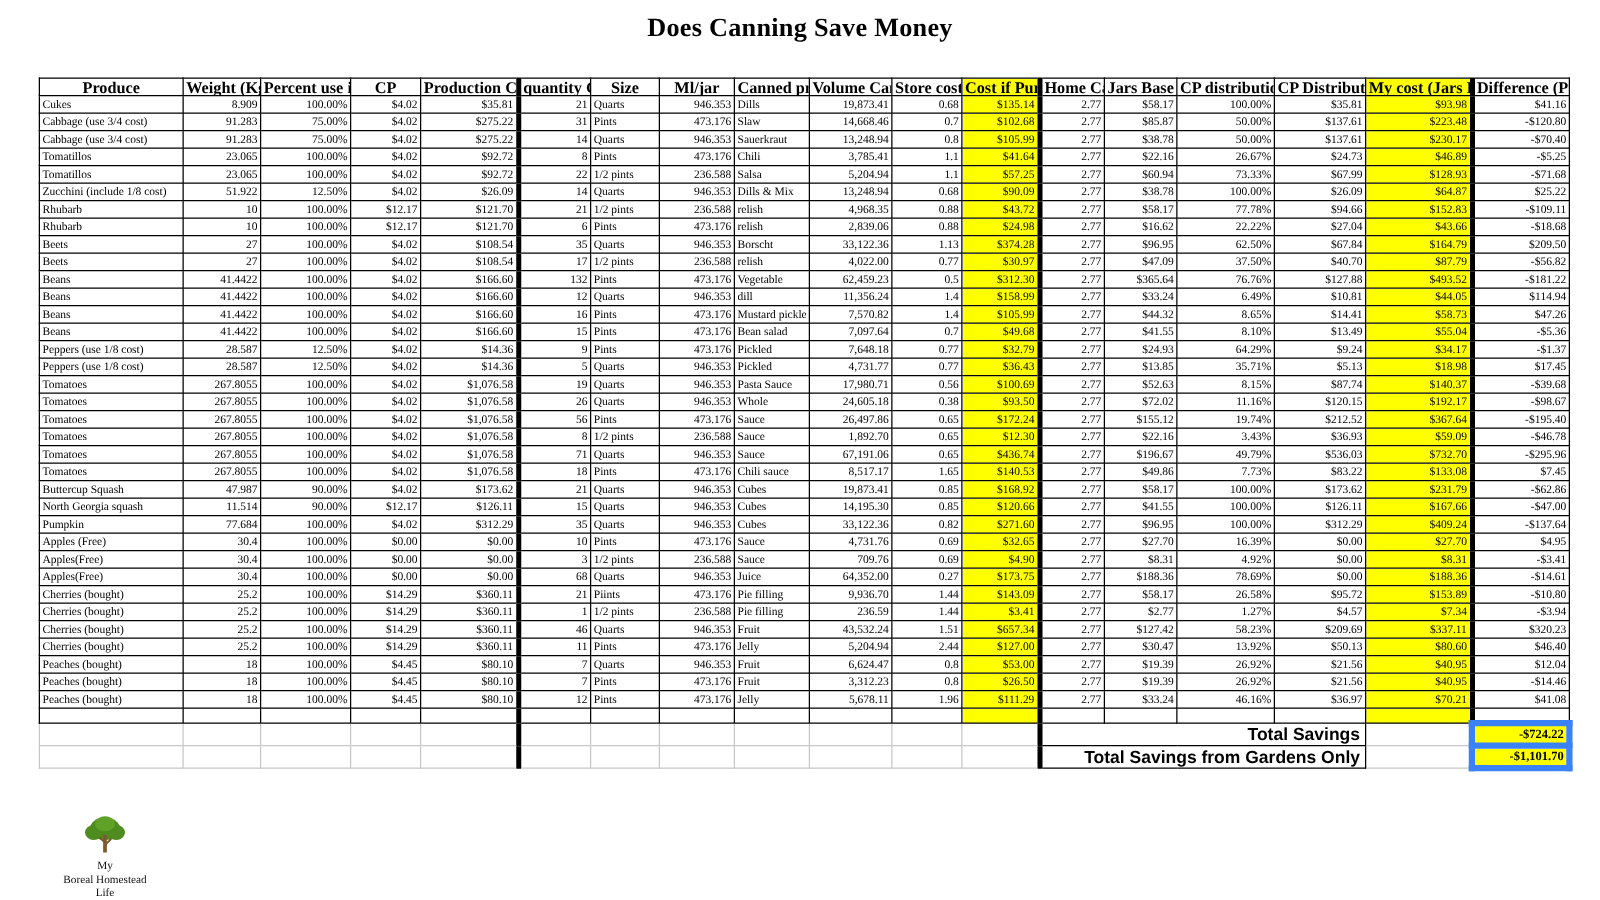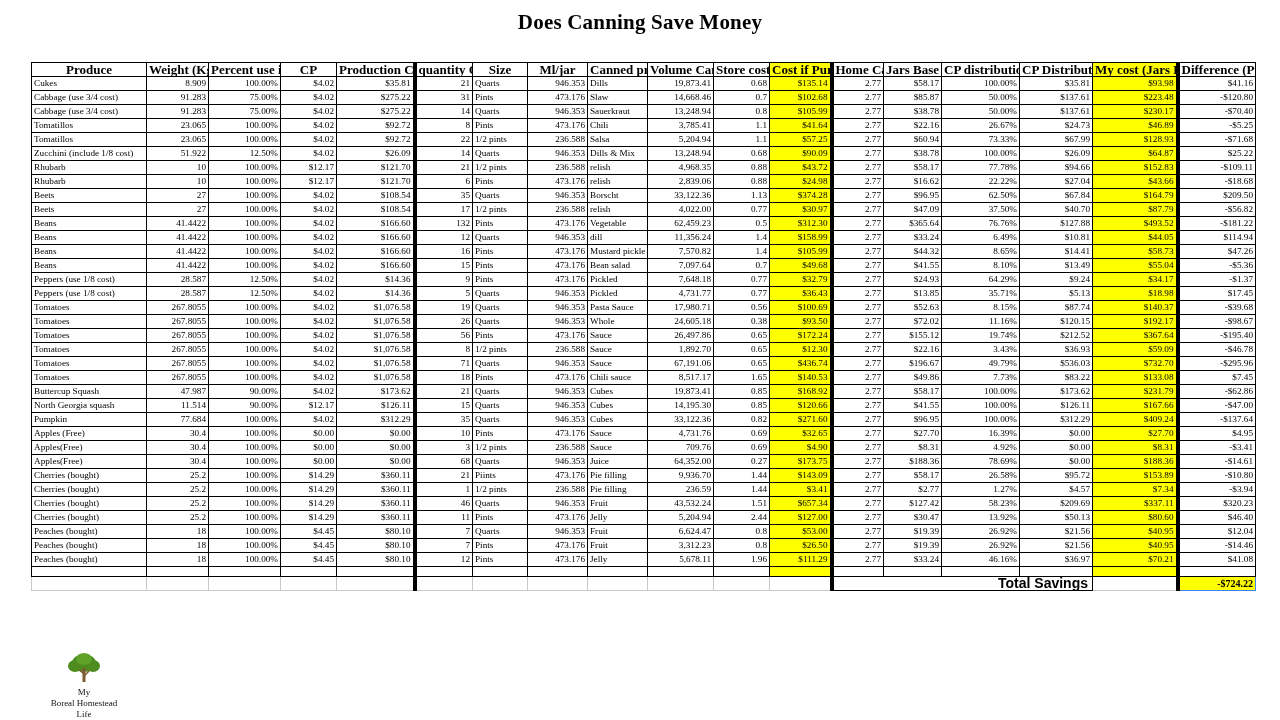--- a/index.html
+++ b/index.html
@@ -82,7 +82,7 @@
     font-family: "Liberation Sans", sans-serif;
   }
   .footer-rows td.val {
-    border: 1px solid #3b82f6;
+    border: 5px solid #3b82f6;
     text-align: right;
     font-weight: bold;
     font-size: 10px;

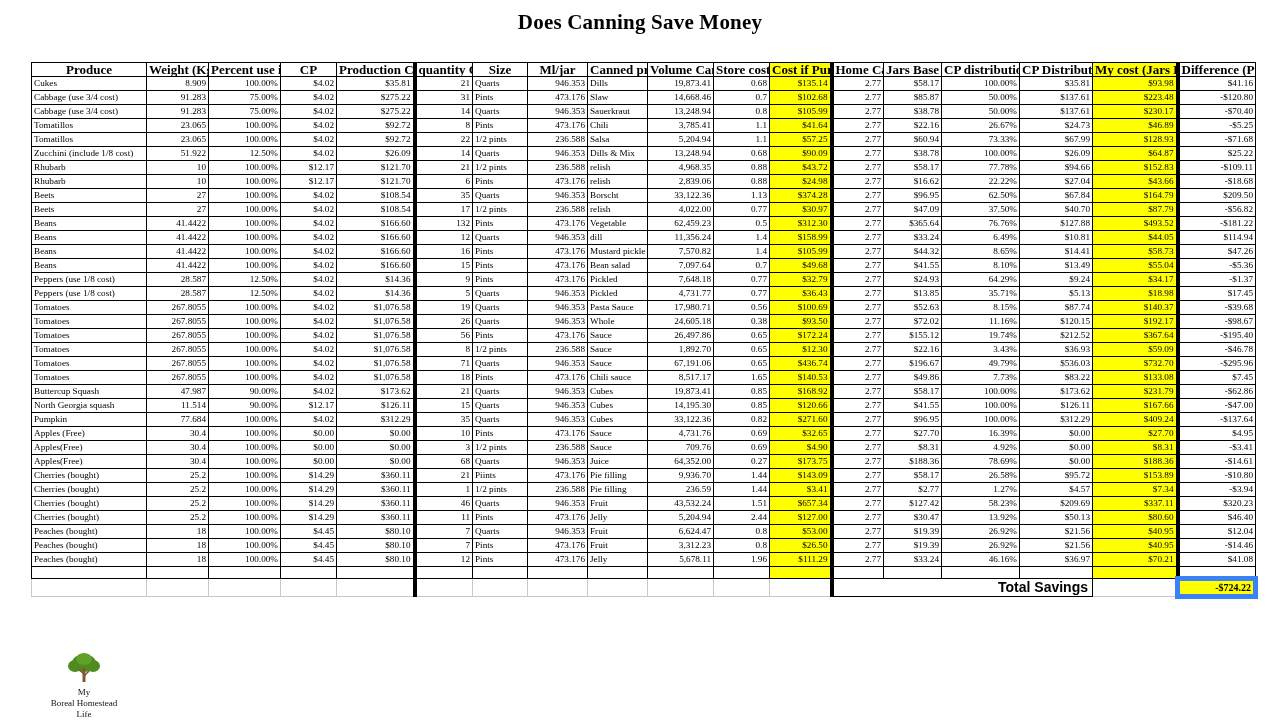--- a/index.html
+++ b/index.html
@@ -892,6 +892,23 @@
         <td class="blank-thin sep-right"></td>
         <td class="val hl">-$724.22</td>
       </tr>
+      <tr class="footer-rows">
+        <td class="blank-thin"></td>
+        <td class="blank-thin"></td>
+        <td class="blank-thin"></td>
+        <td class="blank-thin"></td>
+        <td class="blank-thin"></td>
+        <td class="blank-thin sep-left"></td>
+        <td class="blank-thin"></td>
+        <td class="blank-thin"></td>
+        <td class="blank-thin"></td>
+        <td class="blank-thin"></td>
+        <td class="blank-thin"></td>
+        <td class="blank-thin sep-right"></td>
+        <td class="lbl" colspan="4">Total Savings from Gardens Only</td>
+        <td class="blank-thin sep-right"></td>
+        <td class="val hl">-$1,101.70</td>
+      </tr>
     </tfoot>
   </table>
 </div>

